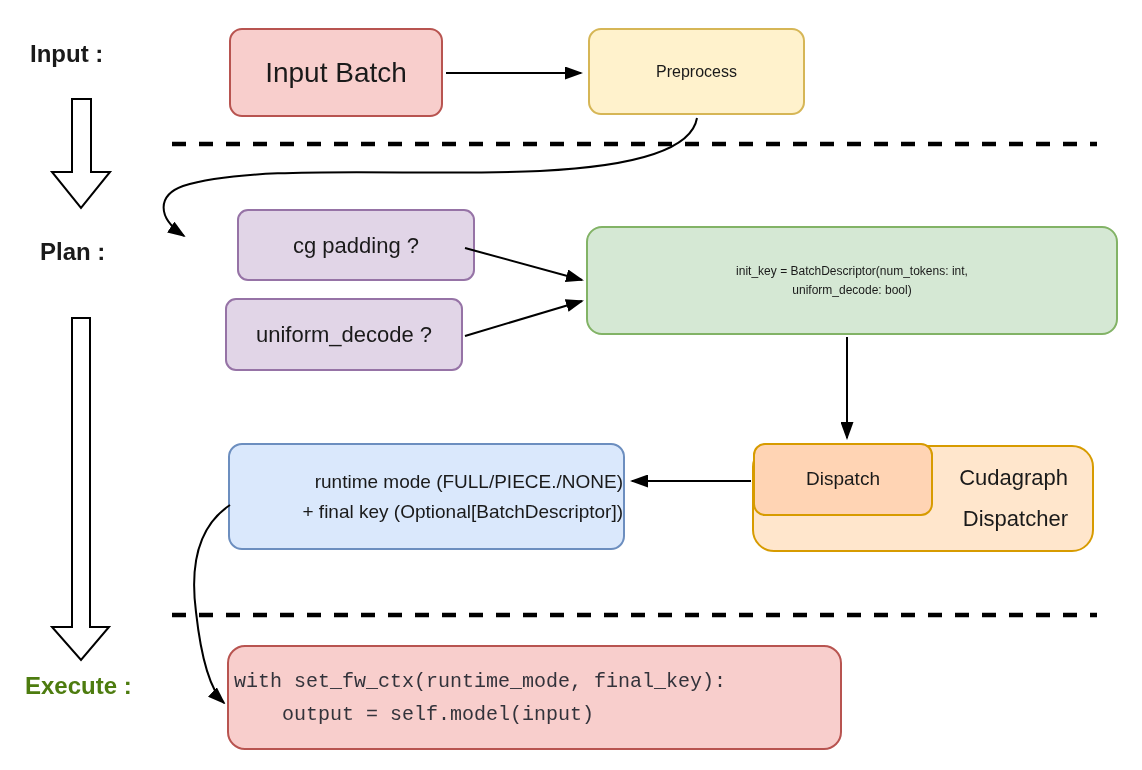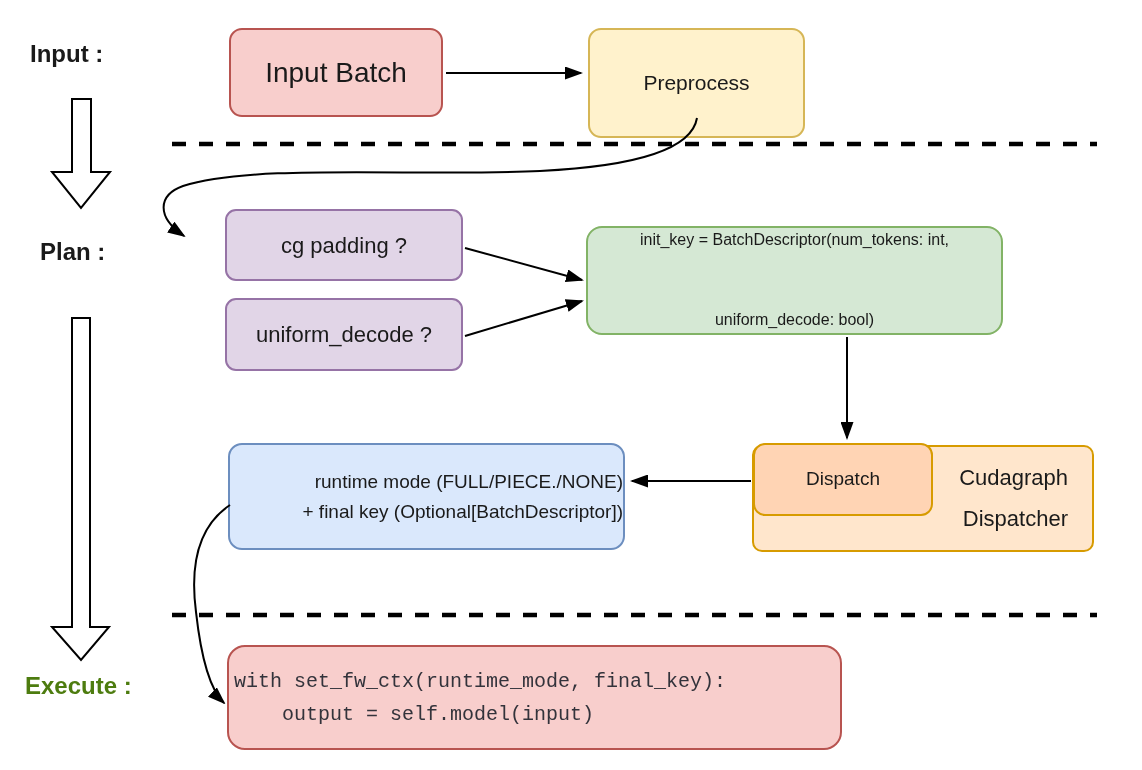--- a/index.html
+++ b/index.html
@@ -32,7 +32,7 @@
   }
   .node .ln{display:block;}
   #node-input-batch      {left:229px;top:28px;width:214px;height:89px;font-size:28px;}
-  #node-preprocess       {left:588px;top:28px;width:217px;height:110px;font-size:21px;}
+  #node-preprocess       {left:588px;top:28px;width:217px;height:87px;font-size:16px;}
   #node-cg-padding       {left:225px;top:209px;width:238px;height:72px;font-size:22px;border-radius:11px;}
   #node-uniform-decode   {left:225px;top:298px;width:238px;height:73px;font-size:22px;border-radius:11px;}
   #node-init-key         {left:586px;top:226px;width:417px;height:109px;font-size:16px;border-radius:16px;line-height:1.55;justify-content:space-between;}

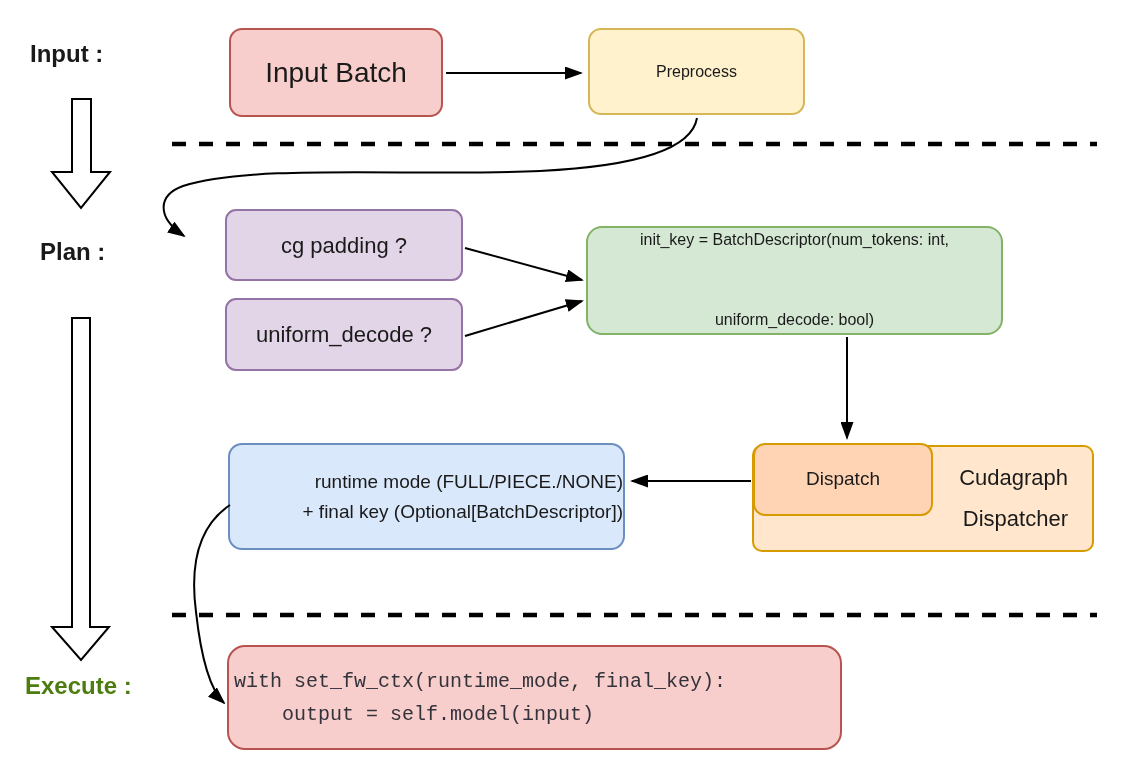--- a/index.html
+++ b/index.html
@@ -69,7 +69,7 @@
     <span class="ln">Preprocess</span>
   </div>
 
-  <div class="node" id="node-cg-padding" style="background-color: rgb(225, 213, 231); border-color: rgb(150, 115, 166);">
+  <div class="node" id="node-cg-padding" style="background-color: rgb(225, 213, 231); border-color: rgb(150, 115, 166); margin-left: 12px;">
     <span class="ln">cg padding ?</span>
   </div>
 

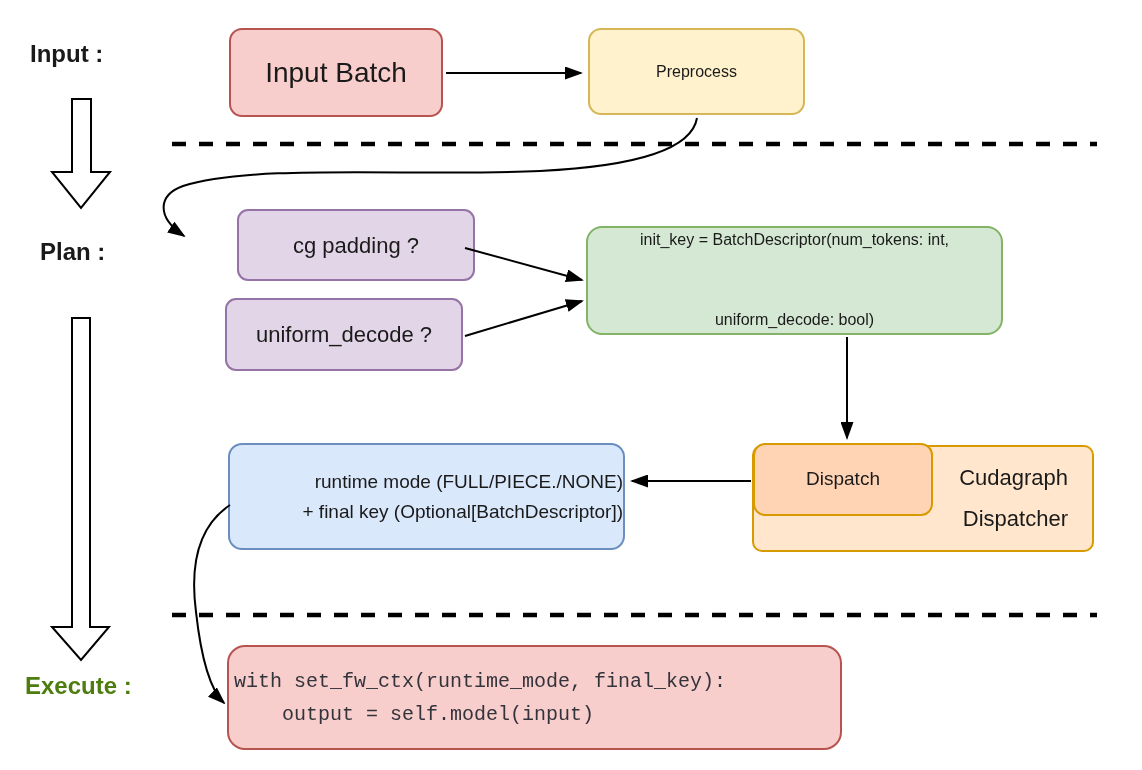--- a/index.html
+++ b/index.html
@@ -35,7 +35,7 @@
   #node-preprocess       {left:588px;top:28px;width:217px;height:87px;font-size:16px;}
   #node-cg-padding       {left:225px;top:209px;width:238px;height:72px;font-size:22px;border-radius:11px;}
   #node-uniform-decode   {left:225px;top:298px;width:238px;height:73px;font-size:22px;border-radius:11px;}
-  #node-init-key         {left:586px;top:226px;width:417px;height:109px;font-size:16px;border-radius:16px;line-height:1.55;justify-content:space-between;}
+  #node-init-key         {left:586px;top:226px;width:532px;height:109px;font-size:12px;border-radius:16px;line-height:1.55;}
   #node-runtime-mode     {left:228px;top:443px;width:397px;height:107px;font-size:19px;border-radius:14px;line-height:1.55;align-items:flex-end;}
   #node-cudagraph        {left:752px;top:445px;width:342px;height:107px;font-size:22px;border-radius:10px;z-index:1;
                           align-items:flex-end;padding-right:24px;line-height:1.55;gap:7px;}

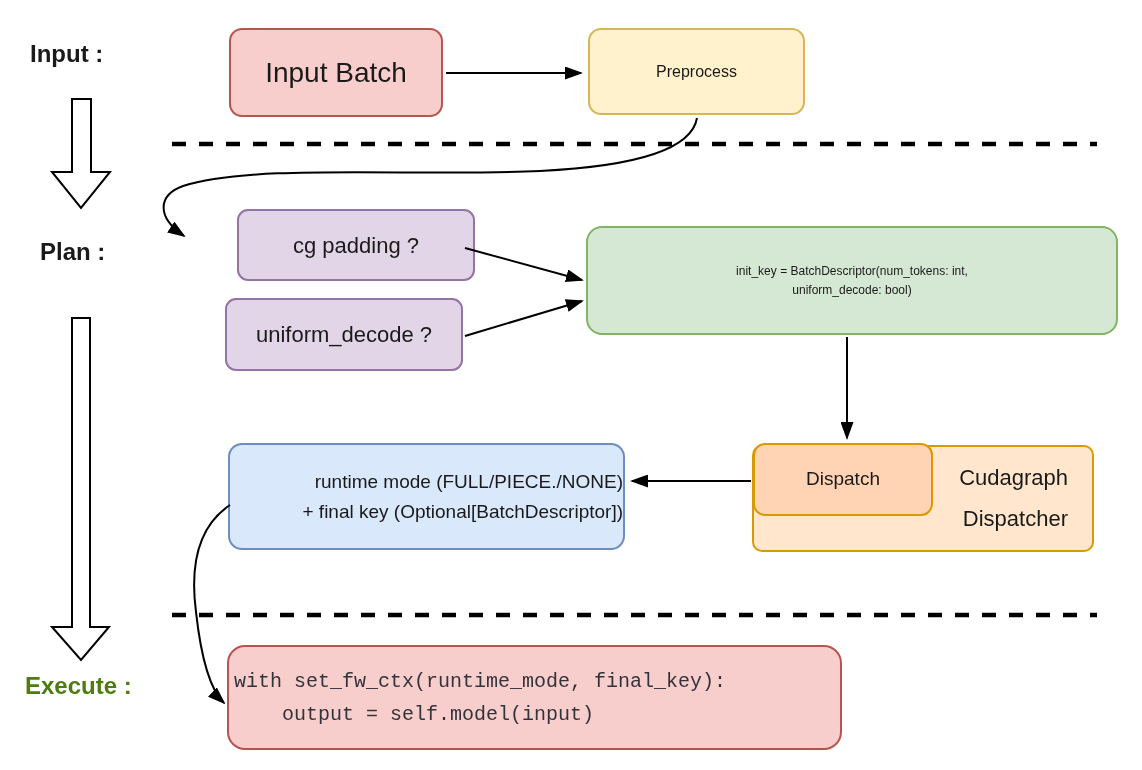--- a/index.html
+++ b/index.html
@@ -37,7 +37,7 @@
   #node-uniform-decode   {left:225px;top:298px;width:238px;height:73px;font-size:22px;border-radius:11px;}
   #node-init-key         {left:586px;top:226px;width:532px;height:109px;font-size:12px;border-radius:16px;line-height:1.55;}
   #node-runtime-mode     {left:228px;top:443px;width:397px;height:107px;font-size:19px;border-radius:14px;line-height:1.55;align-items:flex-end;}
-  #node-cudagraph        {left:752px;top:445px;width:342px;height:107px;font-size:22px;border-radius:10px;z-index:1;
+  #node-cudagraph        {left:752px;top:445px;width:342px;height:107px;font-size:22px;border-radius:22px;z-index:1;
                           align-items:flex-end;padding-right:24px;line-height:1.55;gap:7px;}
   #node-dispatch         {left:753px;top:443px;width:180px;height:73px;font-size:19px;border-radius:12px;z-index:2;}
   #node-execute-code     {left:227px;top:645px;width:615px;height:105px;border-radius:18px;

